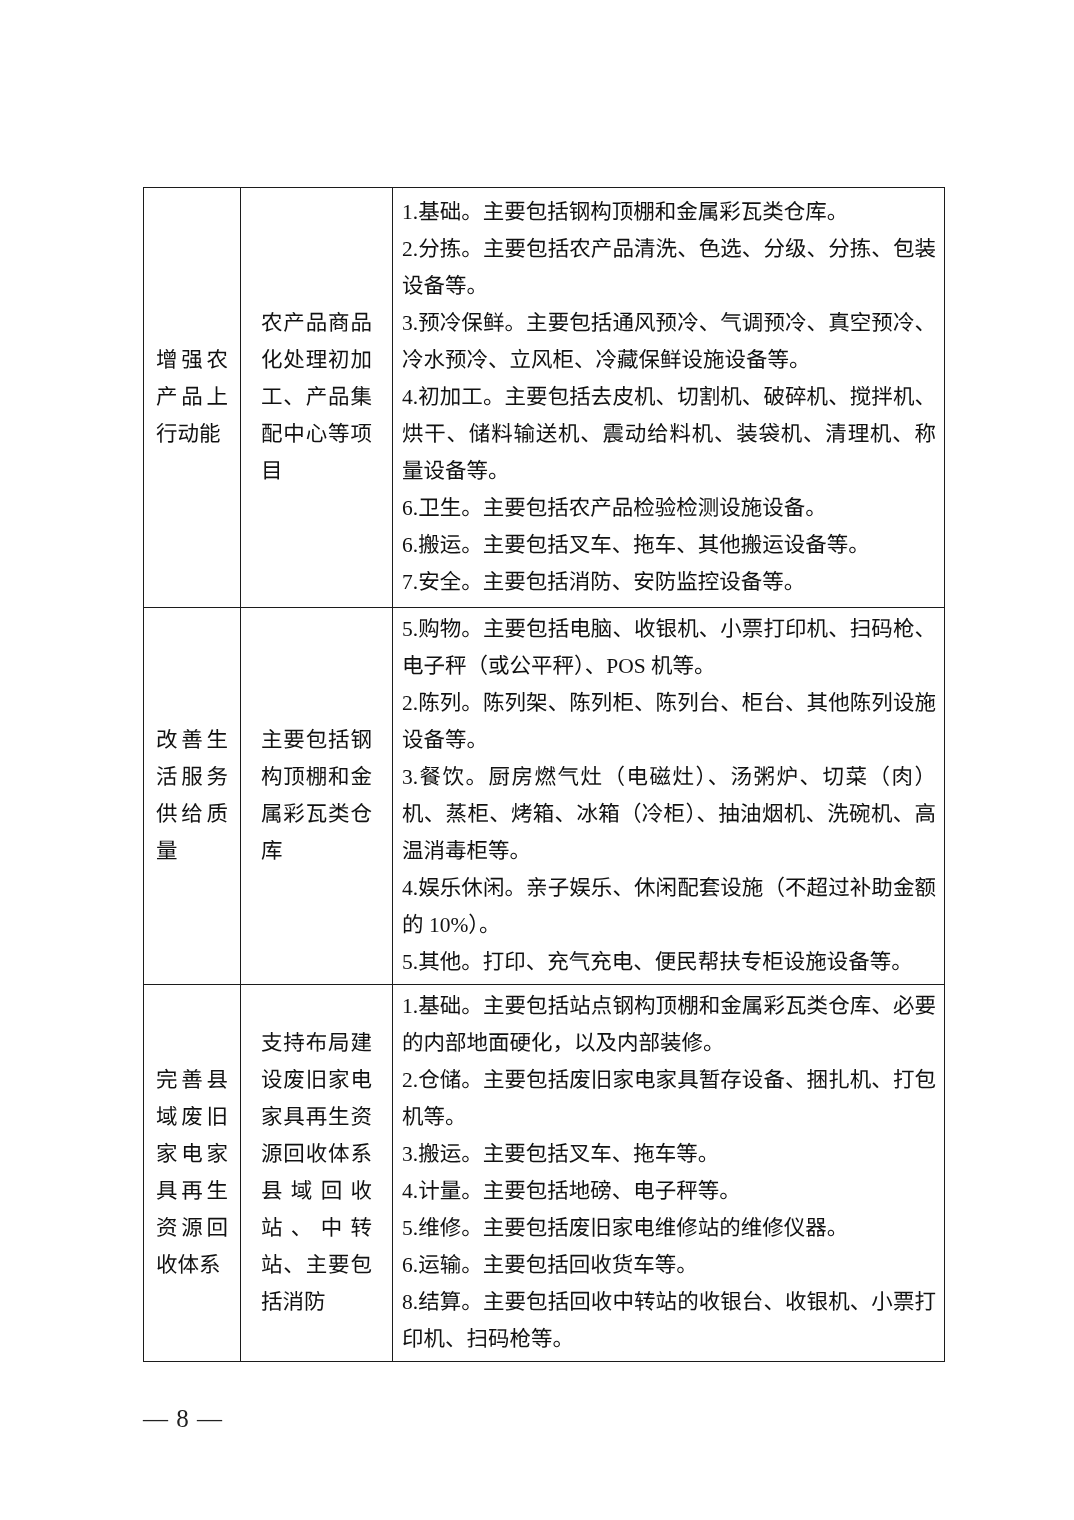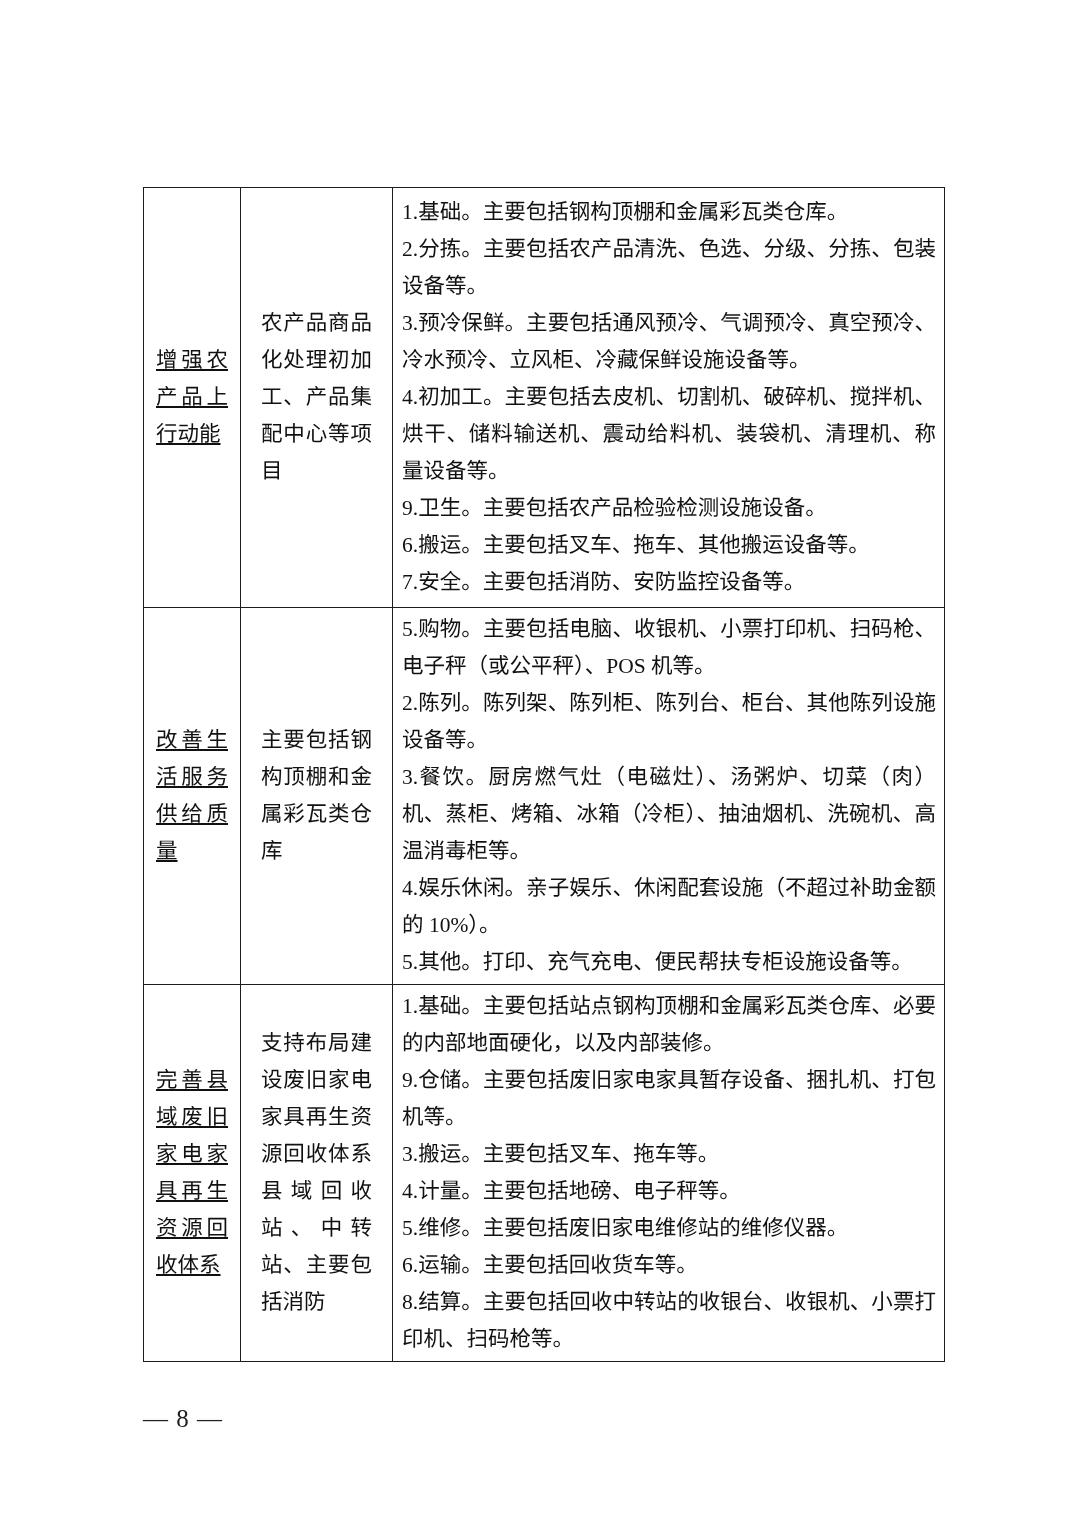--- a/index.html
+++ b/index.html
@@ -41,7 +41,6 @@
     padding: 0 12px;
     text-align: justify;
     text-justify: inter-character;
-    text-decoration: underline;
   }
   td.cell-project {
     padding: 0 20px;

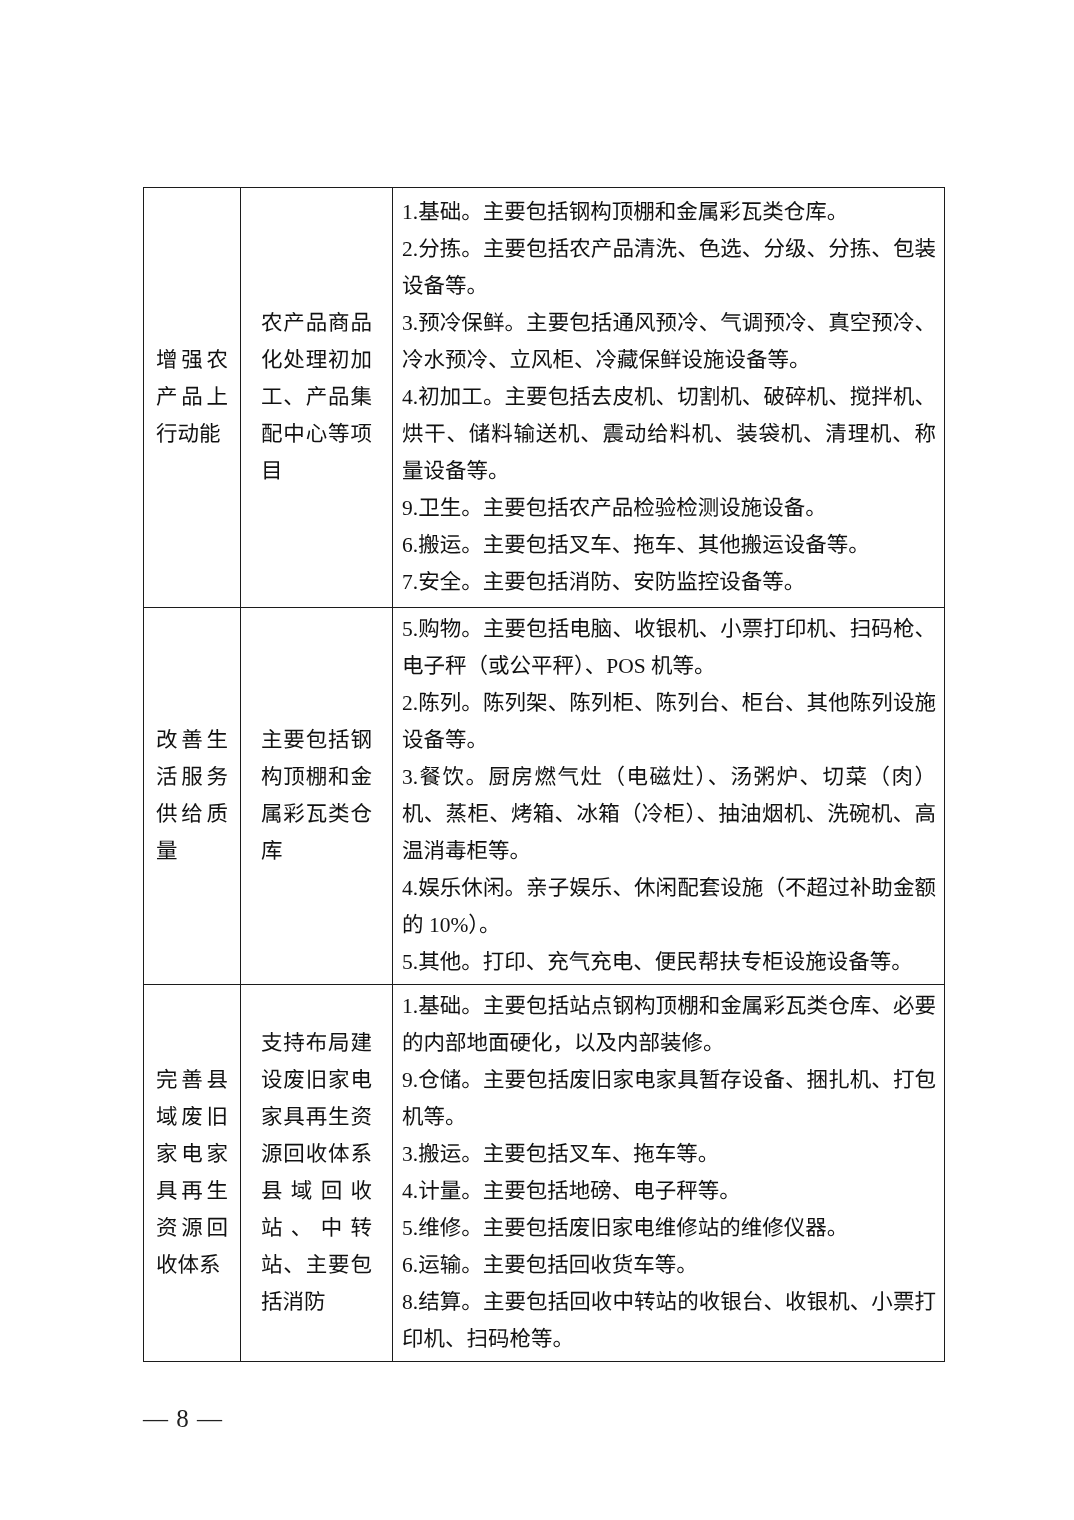--- a/index.html
+++ b/index.html
@@ -95,7 +95,7 @@
           <p class="spec-item">2.分拣。主要包括农产品清洗、色选、分级、分拣、包装设备等。</p>
           <p class="spec-item">3.预冷保鲜。主要包括通风预冷、气调预冷、真空预冷、冷水预冷、立风柜、冷藏保鲜设施设备等。</p>
           <p class="spec-item">4.初加工。主要包括去皮机、切割机、破碎机、搅拌机、烘干、储料输送机、震动给料机、装袋机、清理机、称量设备等。</p>
-          <p class="spec-item">9.卫生。主要包括农产品检验检测设施设备。</p>
+          <p class="spec-item">6.卫生。主要包括农产品检验检测设施设备。</p>
           <p class="spec-item">6.搬运。主要包括叉车、拖车、其他搬运设备等。</p>
           <p class="spec-item">7.安全。主要包括消防、安防监控设备等。</p>
         </td>

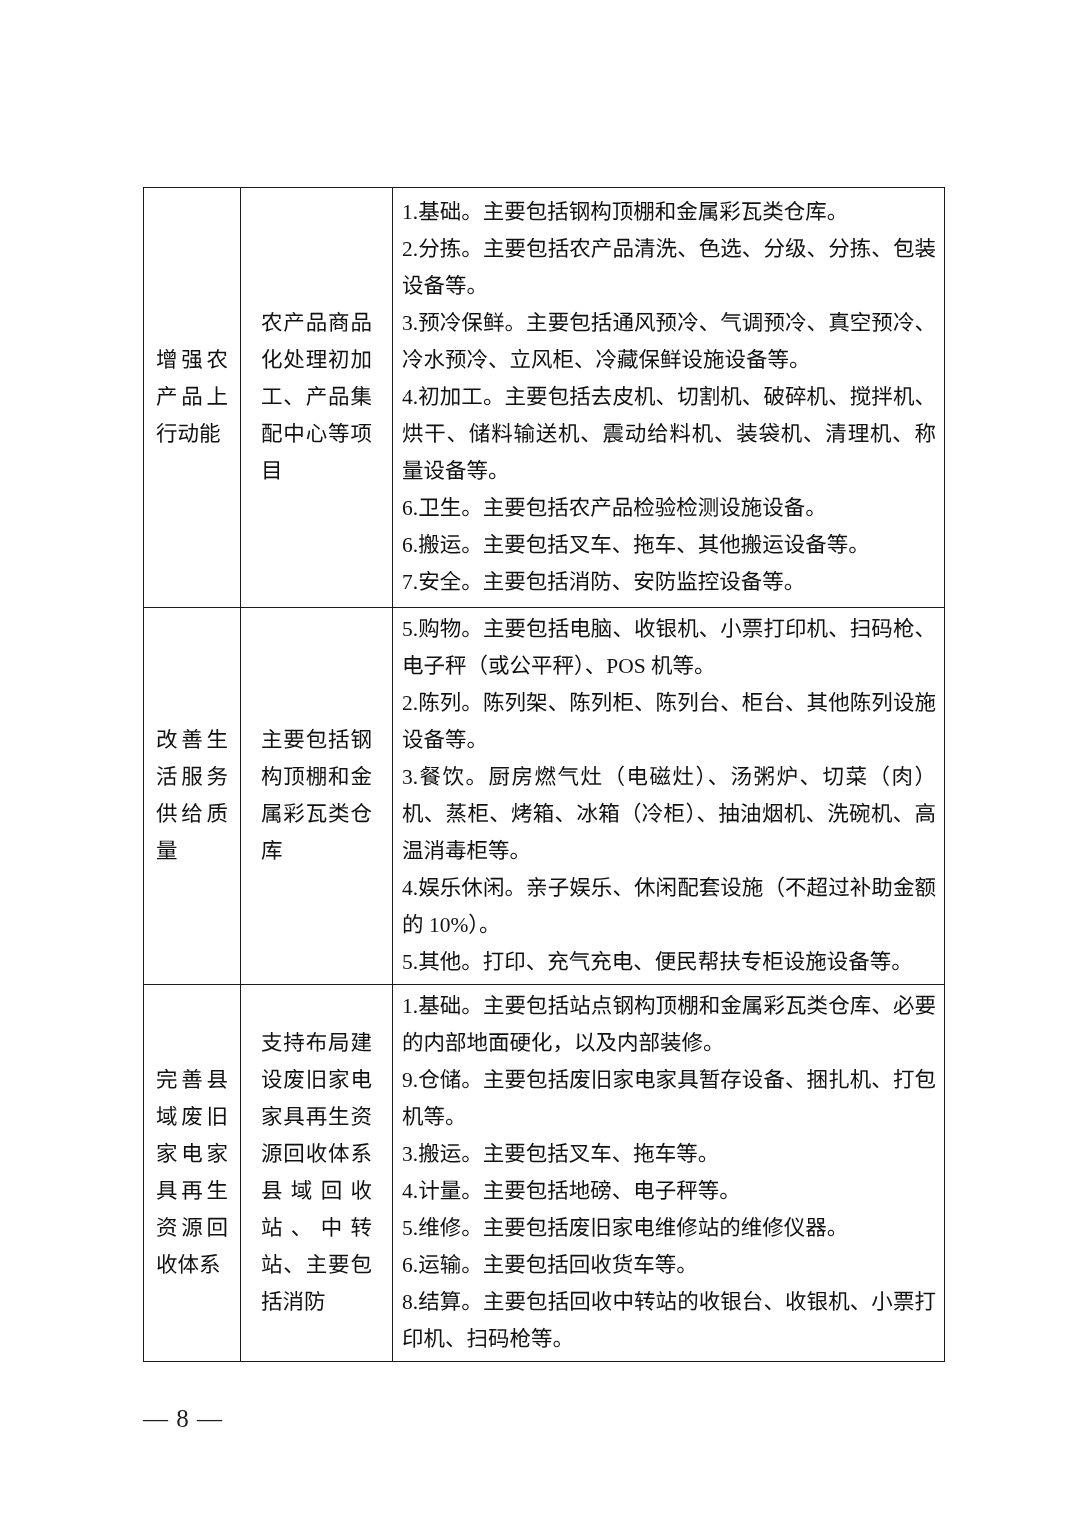--- a/index.html
+++ b/index.html
@@ -124,7 +124,7 @@
         </td>
         <td class="cell-items">
           <p class="spec-item">1.基础。主要包括站点钢构顶棚和金属彩瓦类仓库、必要的内部地面硬化，以及内部装修。</p>
-          <p class="spec-item">9.仓储。主要包括废旧家电家具暂存设备、捆扎机、打包机等。</p>
+          <p class="spec-item">2.仓储。主要包括废旧家电家具暂存设备、捆扎机、打包机等。</p>
           <p class="spec-item">3.搬运。主要包括叉车、拖车等。</p>
           <p class="spec-item">4.计量。主要包括地磅、电子秤等。</p>
           <p class="spec-item">5.维修。主要包括废旧家电维修站的维修仪器。</p>

